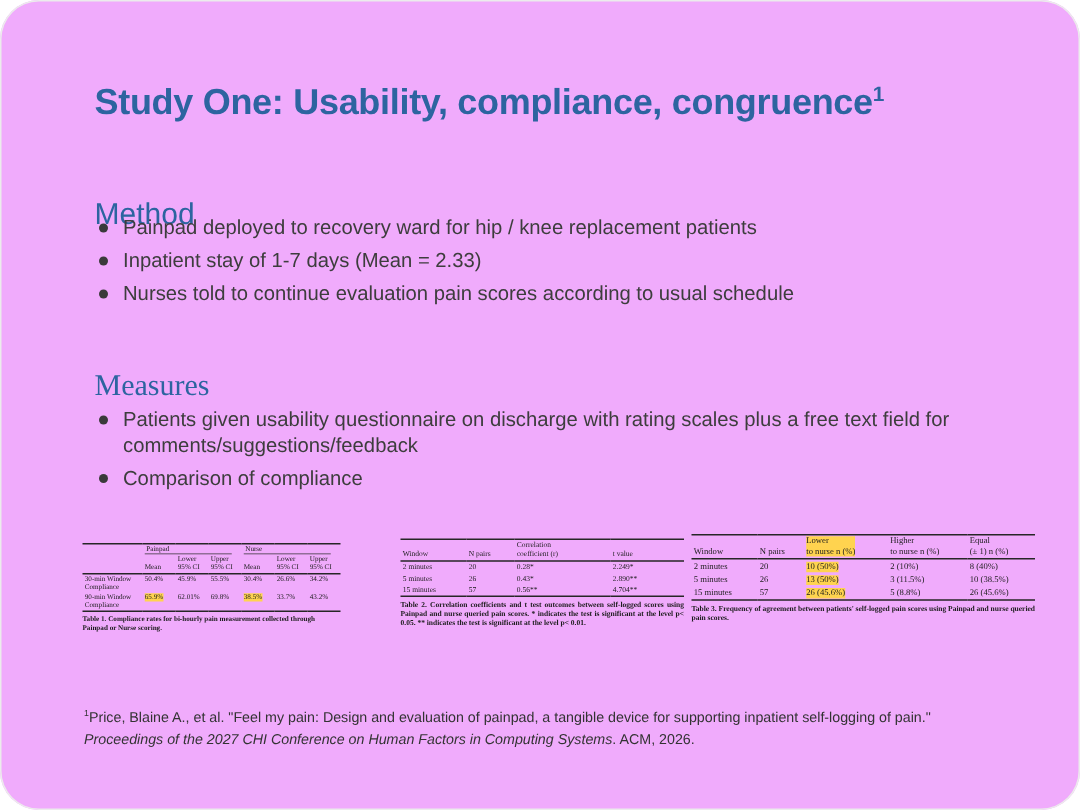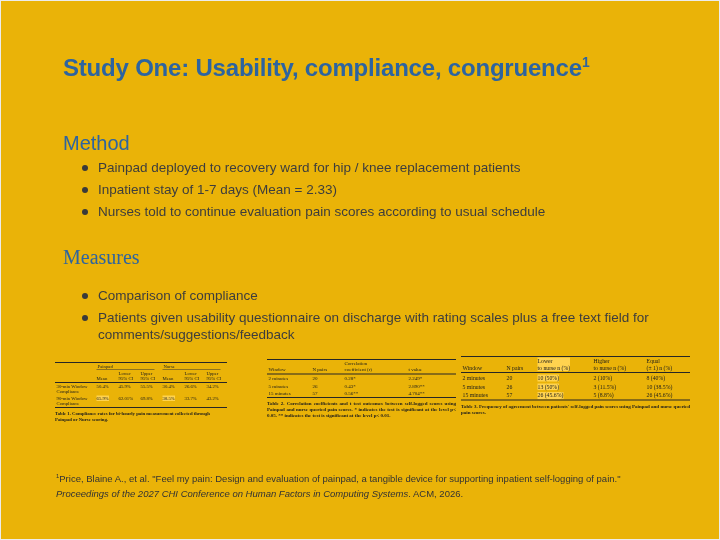--- a/index.html
+++ b/index.html
@@ -6,10 +6,11 @@
   .slide {
     position: relative;
     width: 720px; height: 540px;
-    background: #eab308;
+    background: #f0abfc;
     overflow: hidden;
     box-shadow: inset 0 0 0 1px #ececec;
     font-family: "Liberation Sans", "DejaVu Sans", sans-serif;
+    border-radius: 26px;
   }
   .title {
     position: absolute; left: 63px; top: 54px; margin: 0;

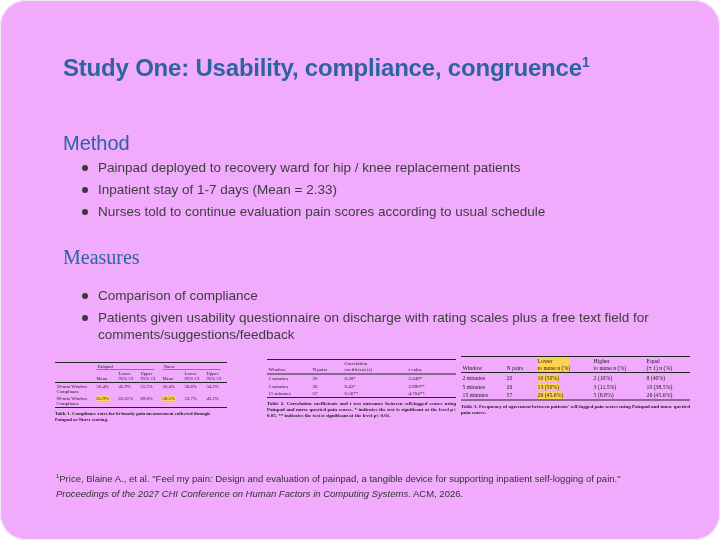--- a/index.html
+++ b/index.html
@@ -25,7 +25,7 @@
   .h-method { top: 132px; }
   .h-measures { top: 246px; font-family: Liberation Serif, serif; }
   .bullets {
-    position: absolute; left: 63px; margin: 16px; padding: 0;
+    position: absolute; left: 63px; margin: 0; padding: 0;
     list-style: none; color: #3D3D3D; font-size: 13.5px; line-height: 17px;
   }
   .ul-method { top: 143px; width: 610px; }

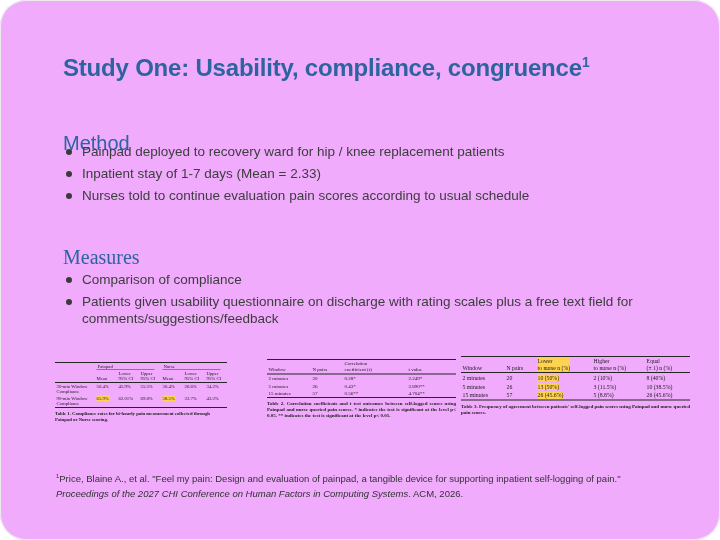--- a/index.html
+++ b/index.html
@@ -97,8 +97,8 @@
 
   <h2 class="heading h-measures">Measures</h2>
   <ul class="bullets ul-measures">
+    <li>Patients given usability questionnaire on discharge with rating scales plus a free text field for comments/suggestions/feedback</li>
     <li>Comparison of compliance</li>
-    <li>Patients given usability questionnaire on discharge with rating scales plus a free text field for comments/suggestions/feedback</li>
   </ul>
 
   <div class="tbl-wrap tw1">

